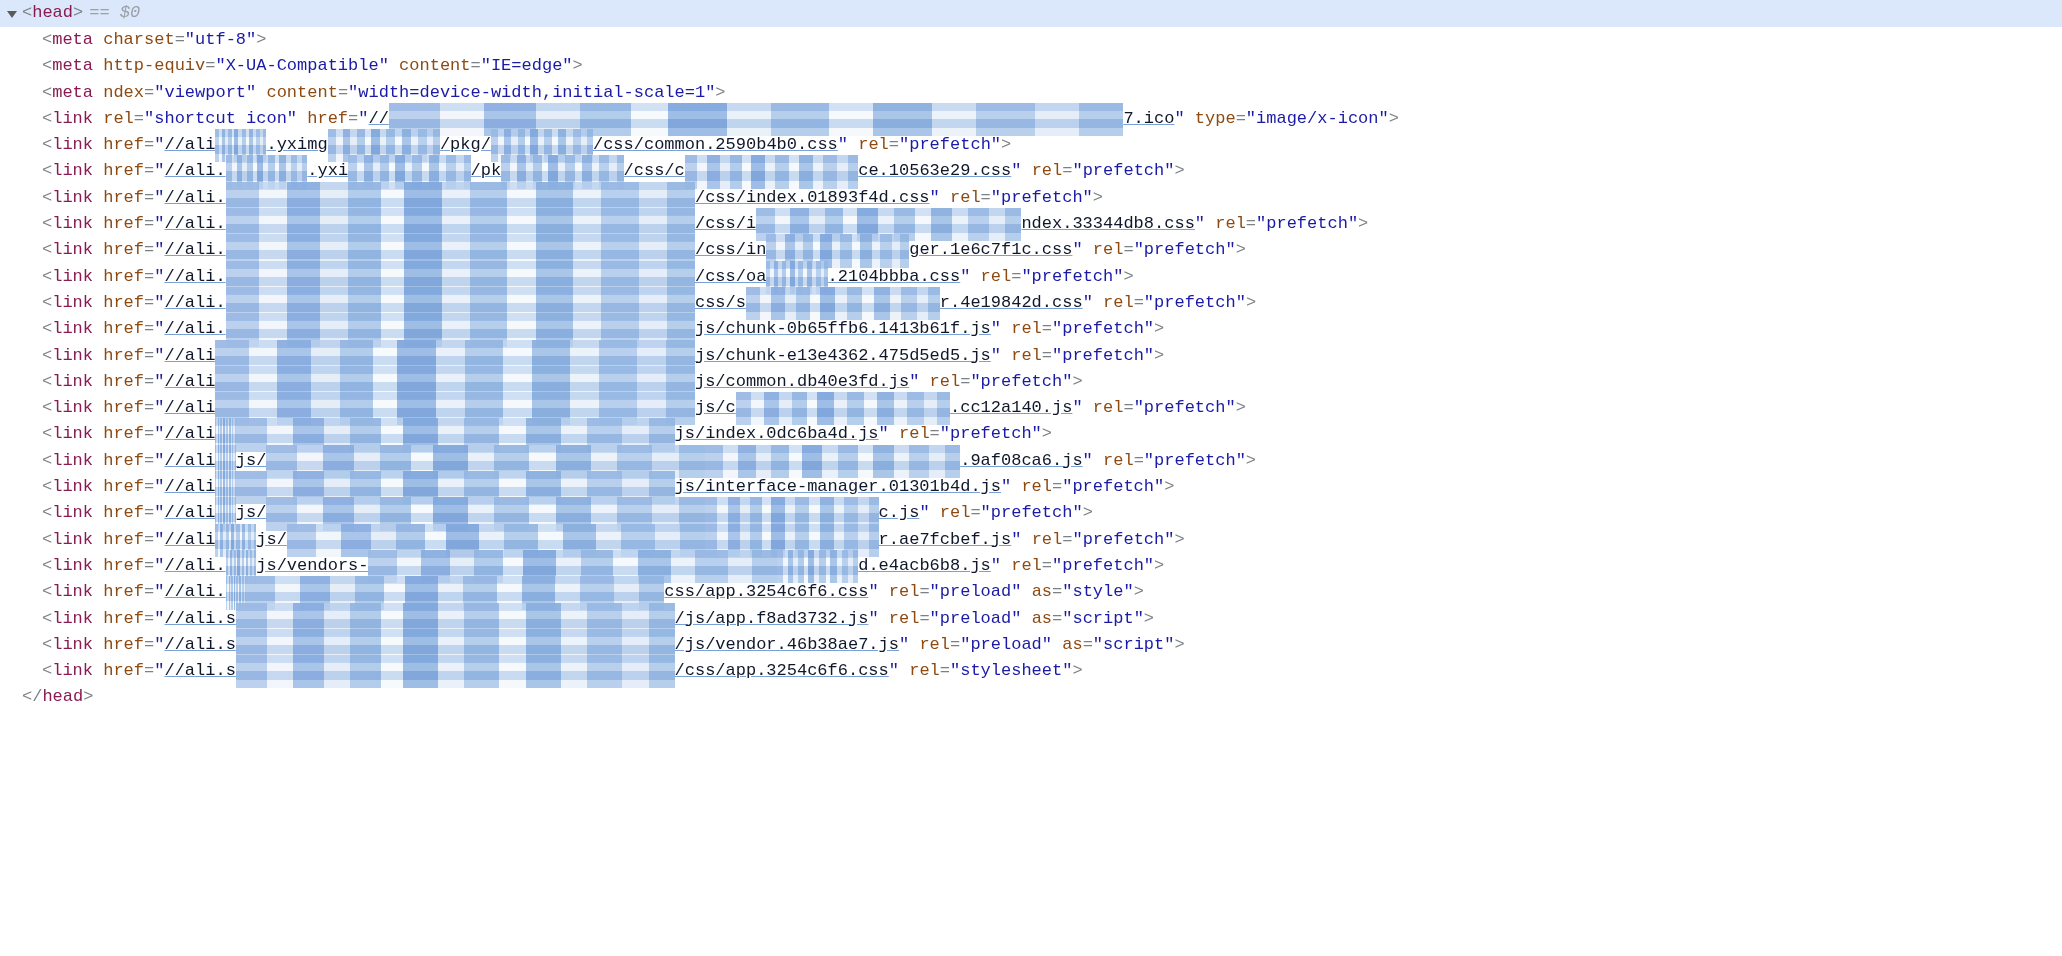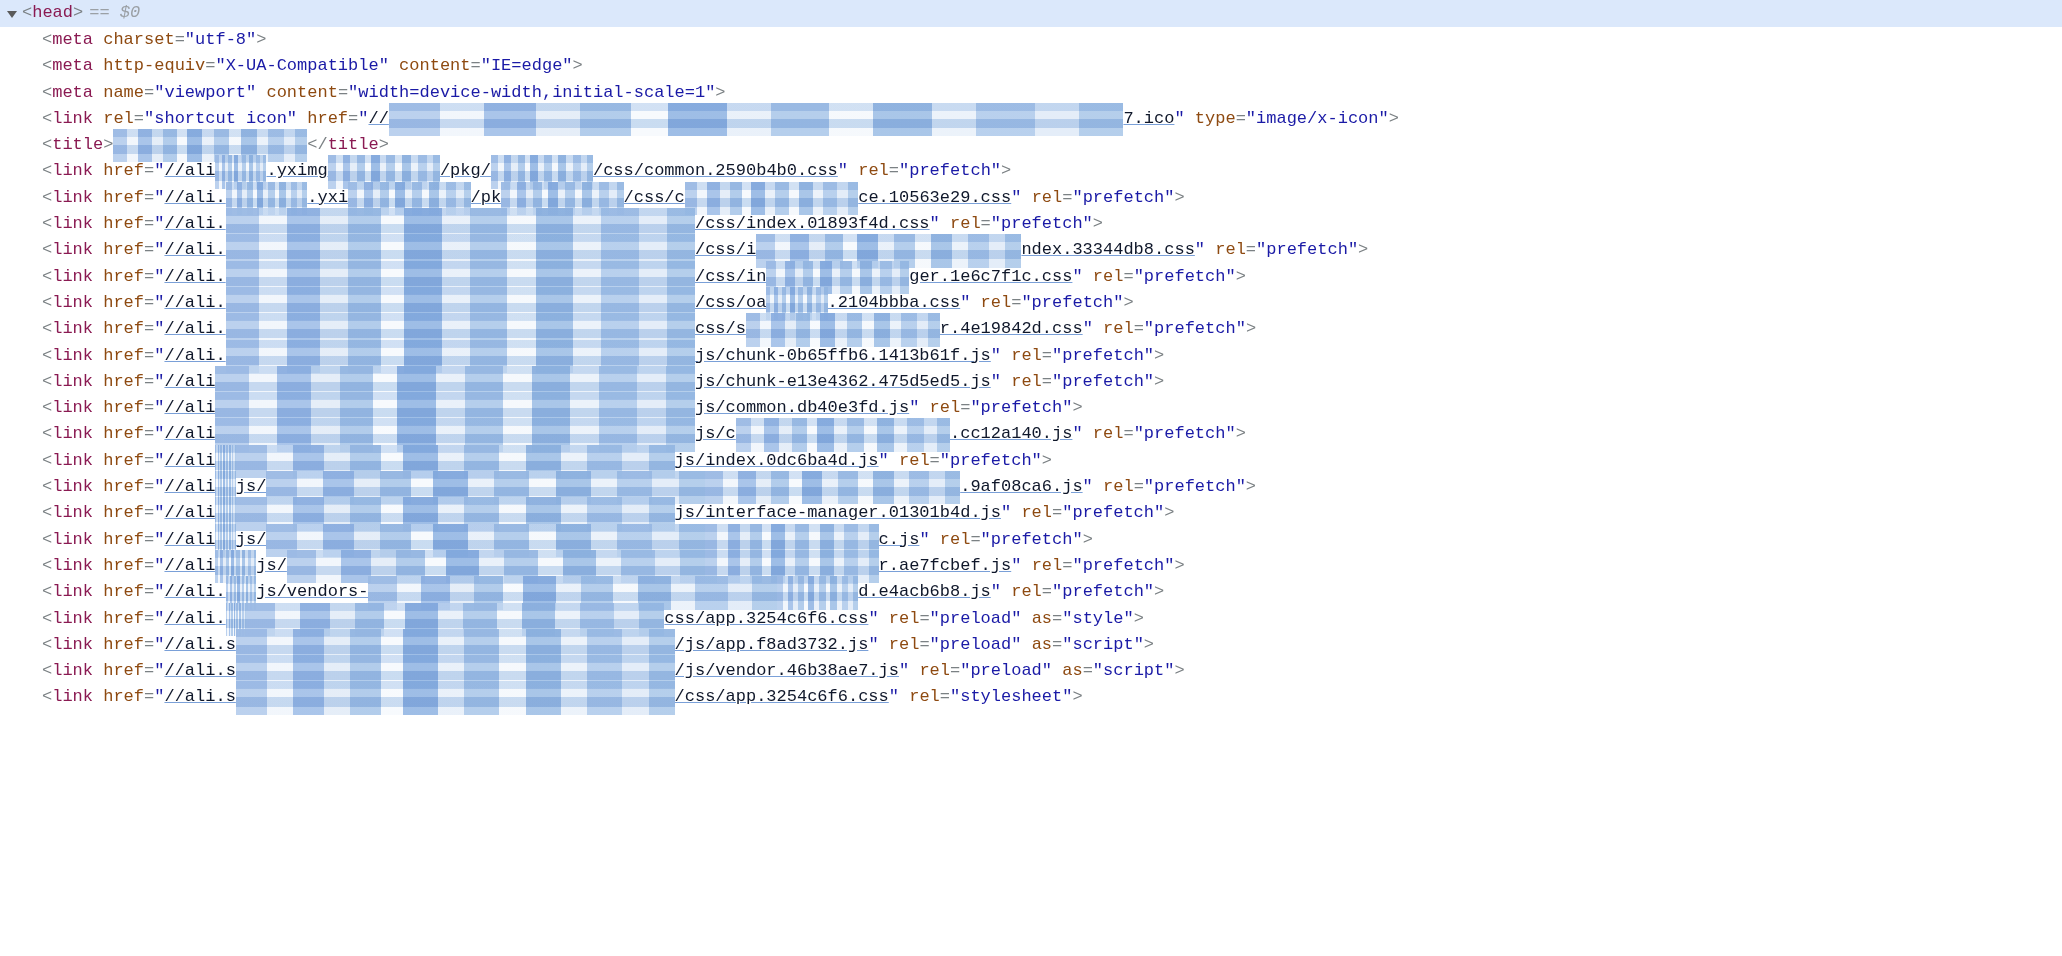--- a/index.html
+++ b/index.html
@@ -94,7 +94,7 @@
   <div class="code-block" id="code-block">
       <div><span class="punct">&lt;</span><span class="tagname">meta</span> <span class="attrname">charset</span><span class="attreq">=</span><span class="strval">"utf-8"</span><span class="punct">&gt;</span></div>
       <div><span class="punct">&lt;</span><span class="tagname">meta</span> <span class="attrname">http-equiv</span><span class="attreq">=</span><span class="strval">"X-UA-Compatible"</span> <span class="attrname">content</span><span class="attreq">=</span><span class="strval">"IE=edge"</span><span class="punct">&gt;</span></div>
-      <div><span class="punct">&lt;</span><span class="tagname">meta</span> <span class="attrname">name</span><span class="attreq">=</span><span class="strval">"viewport"</span> <span class="attrname">content</span><span class="attreq">=</span><span class="strval">"width=device-width,initial-scale=1"</span><span class="punct">&gt;</span></div>
+      <div><span class="punct">&lt;</span><span class="tagname">meta</span> <span class="attrname">ndex</span><span class="attreq">=</span><span class="strval">"viewport"</span> <span class="attrname">content</span><span class="attreq">=</span><span class="strval">"width=device-width,initial-scale=1"</span><span class="punct">&gt;</span></div>
       <div><span class="punct">&lt;</span><span class="tagname">link</span> <span class="attrname">rel</span><span class="attreq">=</span><span class="strval">"shortcut icon"</span> <span class="attrname">href</span><span class="attreq">=</span><span class="strval">"<span class="link">//<span class="censor"><span class="hidden-text">xxxxxxxxxxxxxxxxxxxxxxxxxxxxxxxxxxxxxxxxxxxxxxxxxxxxxxxxxxxxxxxxxxxxxxxx</span></span>7.ico</span>"</span> <span class="attrname">type</span><span class="attreq">=</span><span class="strval">"image/x-icon"</span><span class="punct">&gt;</span></div>
       <div><span class="punct">&lt;</span><span class="tagname">title</span><span class="punct">&gt;</span><span class="censor"><span class="hidden-text">xxxxxxxxxxxxxxxxxxx</span></span><span class="punct">&lt;/</span><span class="tagname">title</span><span class="punct">&gt;</span></div>
       <div><span class="punct">&lt;</span><span class="tagname">link</span> <span class="attrname">href</span><span class="attreq">=</span><span class="strval">"<span class="link">//ali<span class="censor"><span class="hidden-text">xxxxx</span></span>.yximg<span class="censor"><span class="hidden-text">xxxxxxxxxxx</span></span>/pkg/<span class="censor"><span class="hidden-text">xxxxxxxxxx</span></span>/css/common.2590b4b0.css</span>"</span> <span class="attrname">rel</span><span class="attreq">=</span><span class="strval">"prefetch"</span><span class="punct">&gt;</span></div>

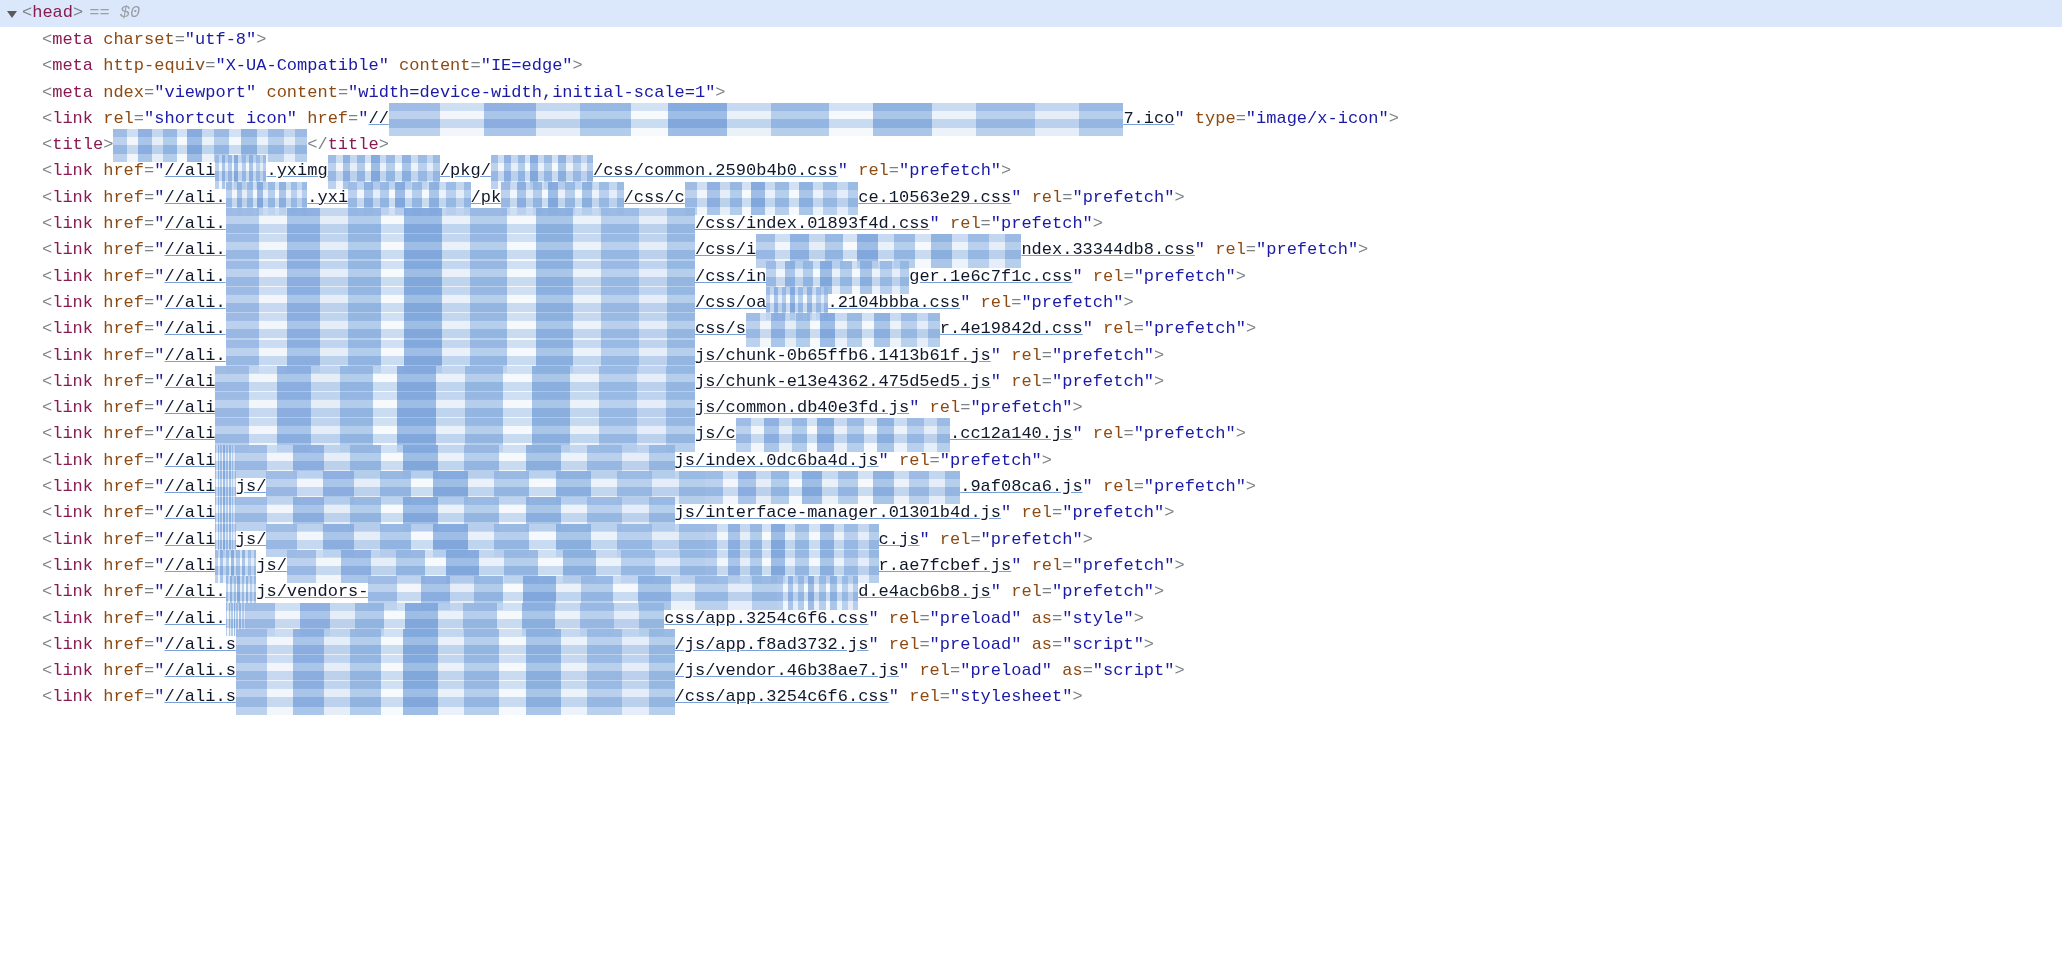--- a/index.html
+++ b/index.html
@@ -96,7 +96,6 @@
       <div><span class="punct">&lt;</span><span class="tagname">meta</span> <span class="attrname">http-equiv</span><span class="attreq">=</span><span class="strval">"X-UA-Compatible"</span> <span class="attrname">content</span><span class="attreq">=</span><span class="strval">"IE=edge"</span><span class="punct">&gt;</span></div>
       <div><span class="punct">&lt;</span><span class="tagname">meta</span> <span class="attrname">ndex</span><span class="attreq">=</span><span class="strval">"viewport"</span> <span class="attrname">content</span><span class="attreq">=</span><span class="strval">"width=device-width,initial-scale=1"</span><span class="punct">&gt;</span></div>
       <div><span class="punct">&lt;</span><span class="tagname">link</span> <span class="attrname">rel</span><span class="attreq">=</span><span class="strval">"shortcut icon"</span> <span class="attrname">href</span><span class="attreq">=</span><span class="strval">"<span class="link">//<span class="censor"><span class="hidden-text">xxxxxxxxxxxxxxxxxxxxxxxxxxxxxxxxxxxxxxxxxxxxxxxxxxxxxxxxxxxxxxxxxxxxxxxx</span></span>7.ico</span>"</span> <span class="attrname">type</span><span class="attreq">=</span><span class="strval">"image/x-icon"</span><span class="punct">&gt;</span></div>
-      <div><span class="punct">&lt;</span><span class="tagname">title</span><span class="punct">&gt;</span><span class="censor"><span class="hidden-text">xxxxxxxxxxxxxxxxxxx</span></span><span class="punct">&lt;/</span><span class="tagname">title</span><span class="punct">&gt;</span></div>
       <div><span class="punct">&lt;</span><span class="tagname">link</span> <span class="attrname">href</span><span class="attreq">=</span><span class="strval">"<span class="link">//ali<span class="censor"><span class="hidden-text">xxxxx</span></span>.yximg<span class="censor"><span class="hidden-text">xxxxxxxxxxx</span></span>/pkg/<span class="censor"><span class="hidden-text">xxxxxxxxxx</span></span>/css/common.2590b4b0.css</span>"</span> <span class="attrname">rel</span><span class="attreq">=</span><span class="strval">"prefetch"</span><span class="punct">&gt;</span></div>
       <div><span class="punct">&lt;</span><span class="tagname">link</span> <span class="attrname">href</span><span class="attreq">=</span><span class="strval">"<span class="link">//ali.<span class="censor"><span class="hidden-text">xxxxxxxx</span></span>.yxi<span class="censor"><span class="hidden-text">xxxxxxxxxxxx</span></span>/pk<span class="censor"><span class="hidden-text">xxxxxxxxxxxx</span></span>/css/c<span class="censor"><span class="hidden-text">xxxxxxxxxxxxxxxxx</span></span>ce.10563e29.css</span>"</span> <span class="attrname">rel</span><span class="attreq">=</span><span class="strval">"prefetch"</span><span class="punct">&gt;</span></div>
       <div><span class="punct">&lt;</span><span class="tagname">link</span> <span class="attrname">href</span><span class="attreq">=</span><span class="strval">"<span class="link">//ali.<span class="censor"><span class="hidden-text">xxxxxxxxxxxxxxxxxxxxxxxxxxxxxxxxxxxxxxxxxxxxxx</span></span>/css/index.01893f4d.css</span>"</span> <span class="attrname">rel</span><span class="attreq">=</span><span class="strval">"prefetch"</span><span class="punct">&gt;</span></div>

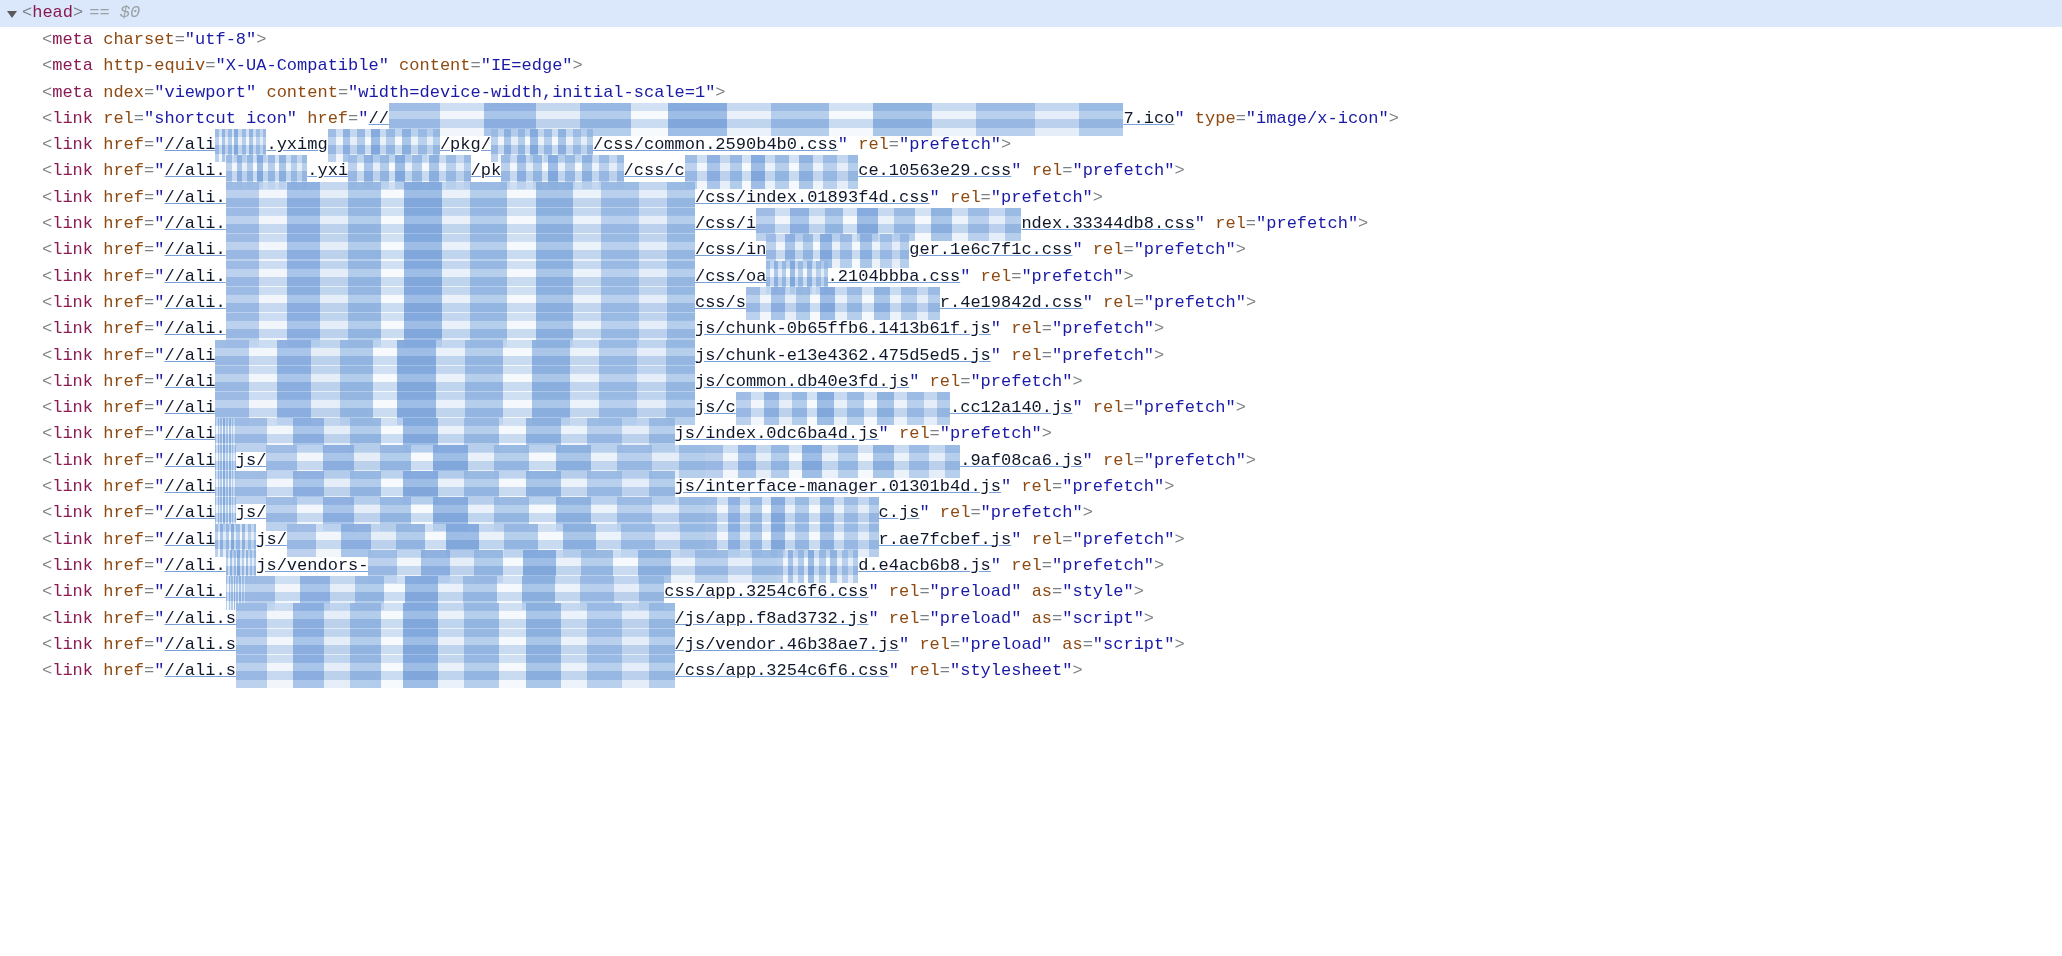--- a/index.html
+++ b/index.html
@@ -119,6 +119,7 @@
       <div><span class="punct">&lt;</span><span class="tagname">link</span> <span class="attrname">href</span><span class="attreq">=</span><span class="strval">"<span class="link">//ali.s<span class="censor"><span class="hidden-text">xxxxxxxxxxxxxxxxxxxxxxxxxxxxxxxxxxxxxxxxxxx</span></span>/css/app.3254c6f6.css</span>"</span> <span class="attrname">rel</span><span class="attreq">=</span><span class="strval">"stylesheet"</span><span class="punct">&gt;</span></div>
     </div>
 
+  <div class="closetag">&lt;/<span class="tagname">head</span>&gt;</div>
 </div>
 
 </body></html>

